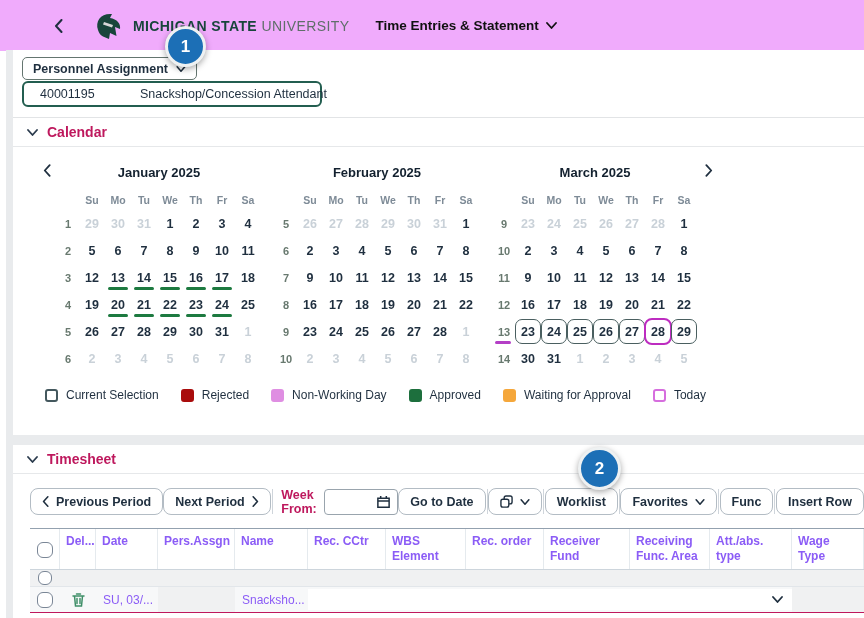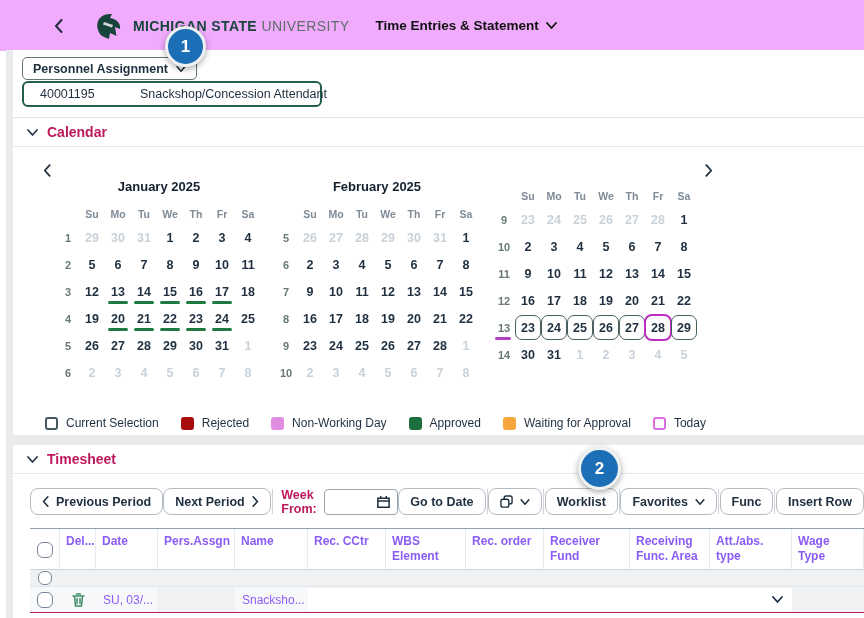--- a/index.html
+++ b/index.html
@@ -37,7 +37,7 @@
   .months-row { display:flex; align-items:flex-start; margin:14px 0 0 30px; width:660px; }
   .mnav { display:flex; align-items:center; margin-top:3px; color:#1f2f3f; cursor:pointer; }
   .mnav.right { margin-left:2px; }
-  .months-host { display:flex; gap:14px; margin:18px 6px; }
+  .months-host { display:flex; gap:14px; margin:4px 6px; }
   .month { width:204px; }
   .mtitle { text-align:center; font-size:13px; font-weight:700; color:#13212f; height:18px; }
   .mgrid { display:grid; grid-template-columns:22px repeat(7,26px); margin-top:7px; }

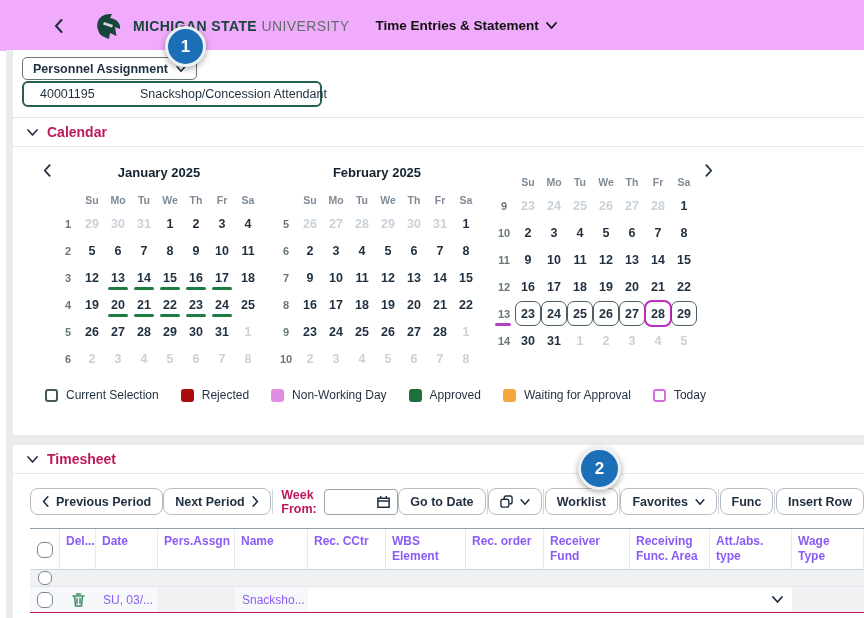--- a/index.html
+++ b/index.html
@@ -265,6 +265,7 @@
             </div>
           </div>
           <div class="month">
+            <div class="mtitle">March 2025</div>
             <div class="mgrid">
               <div class="wd"></div>
               <div class="wd">Su</div>

